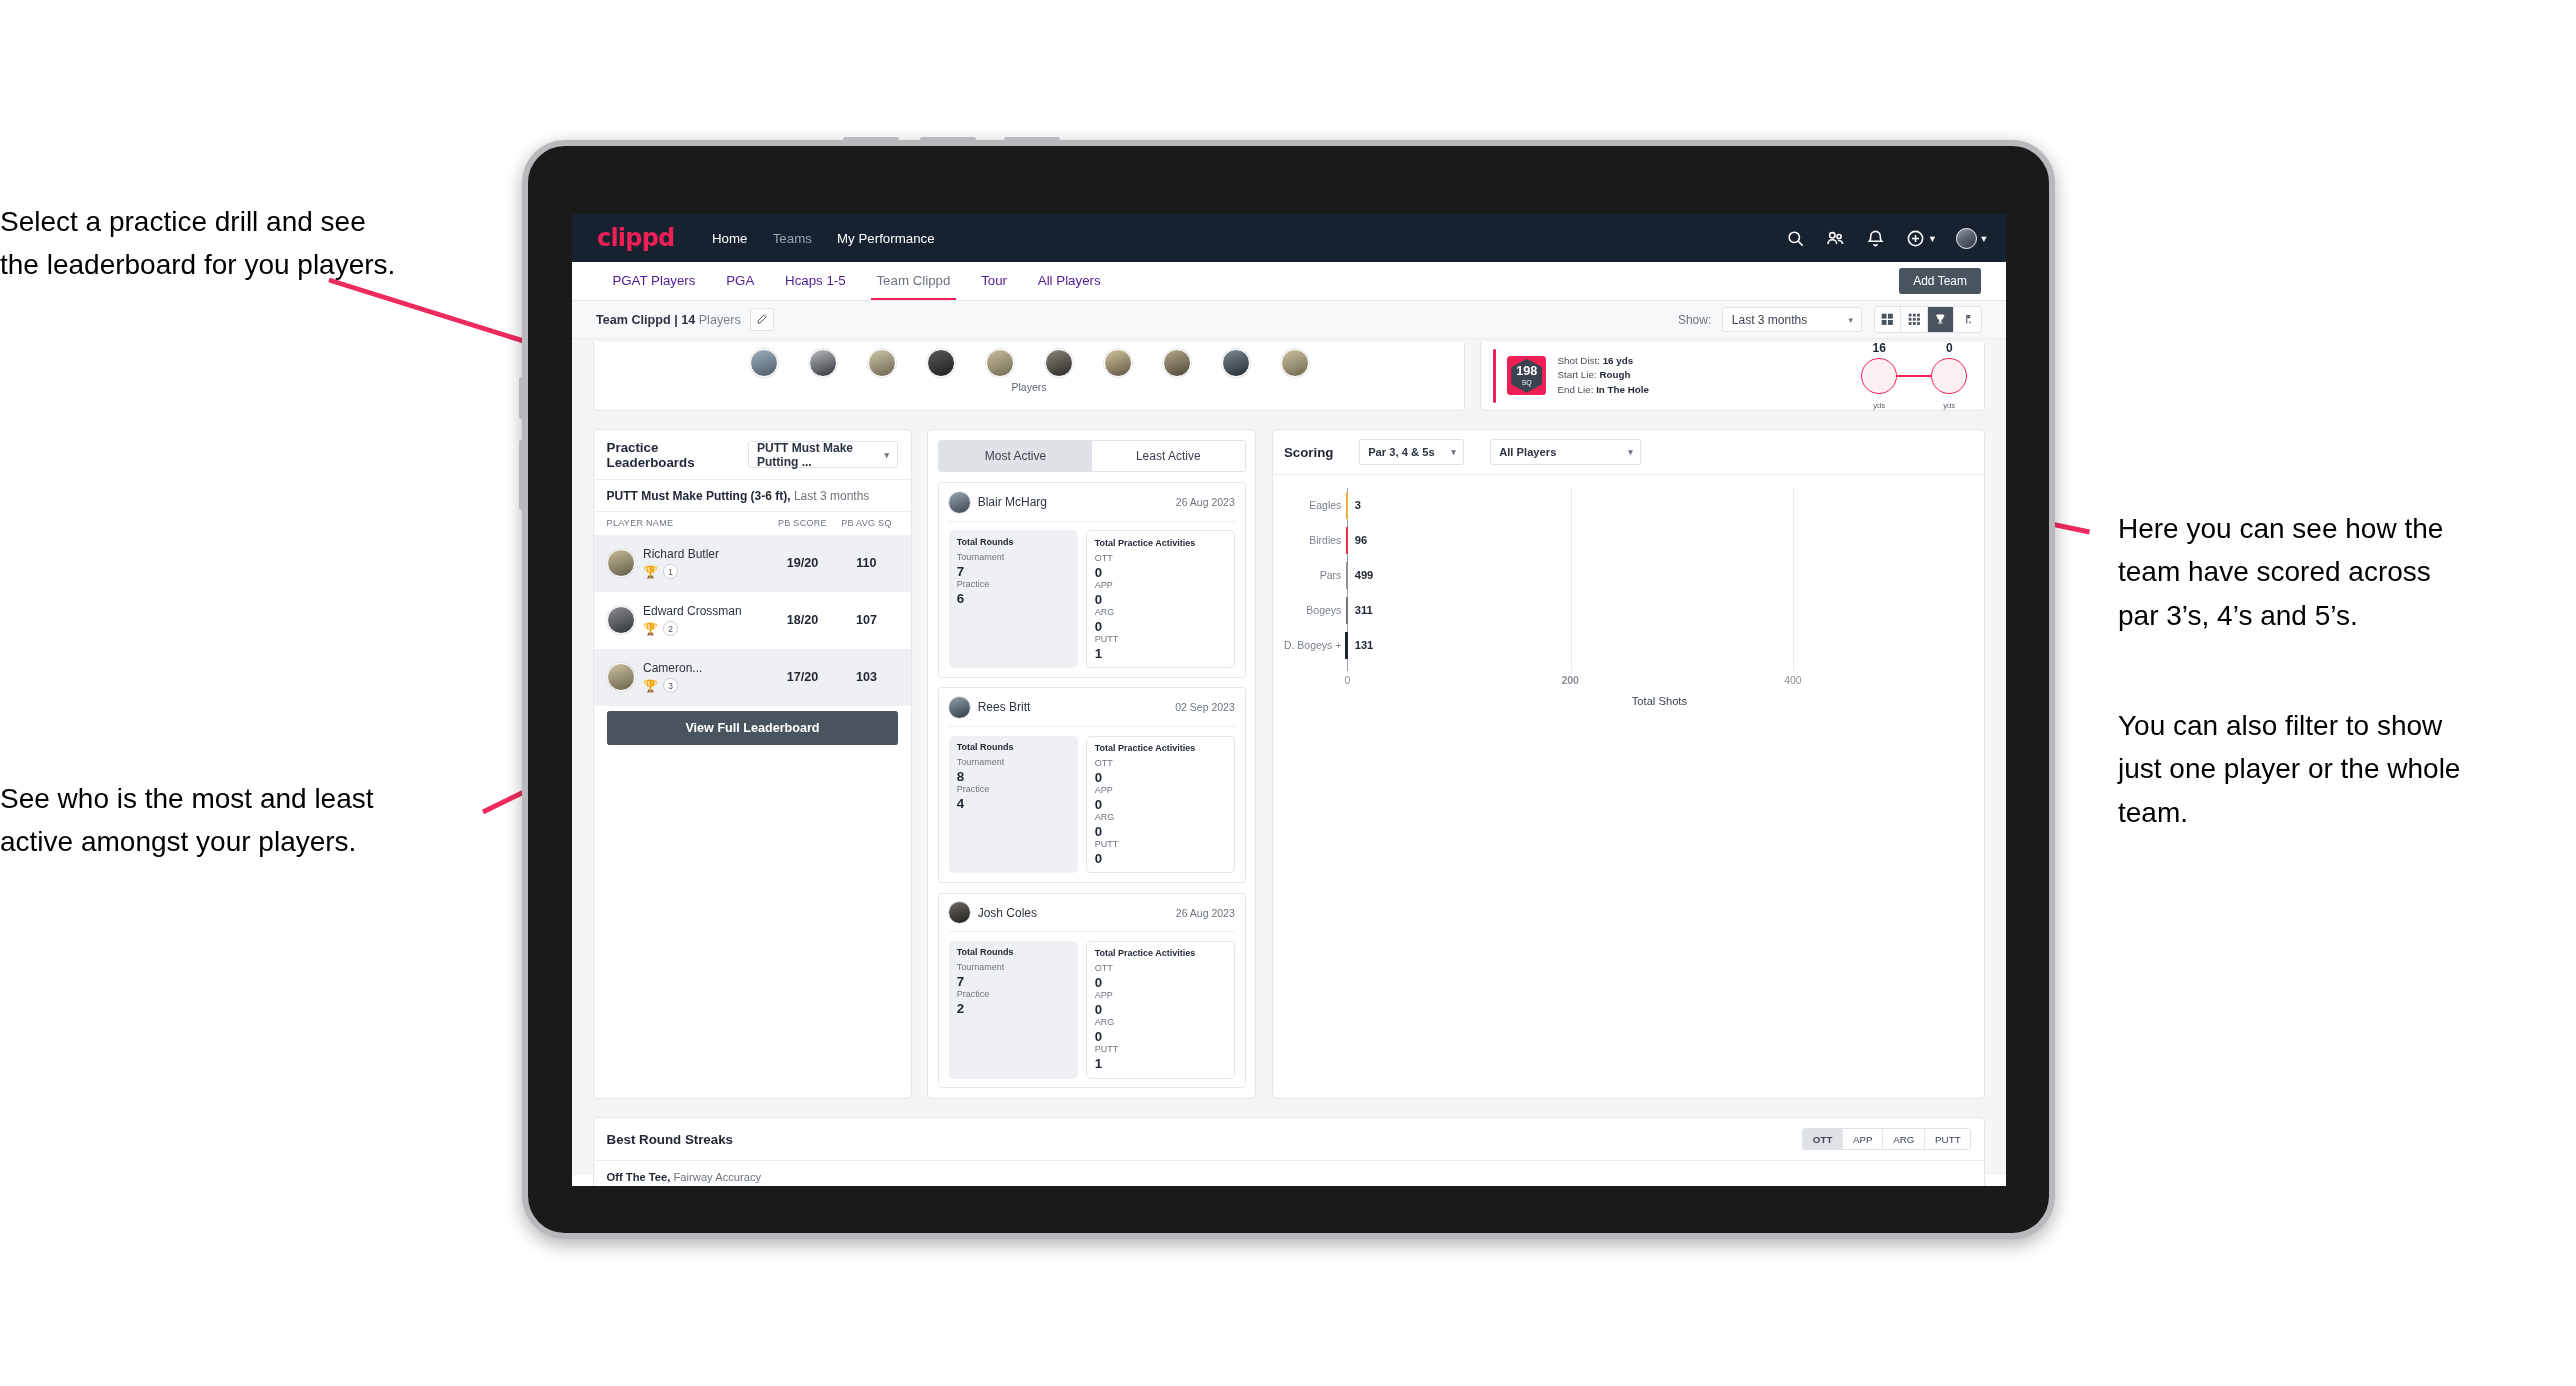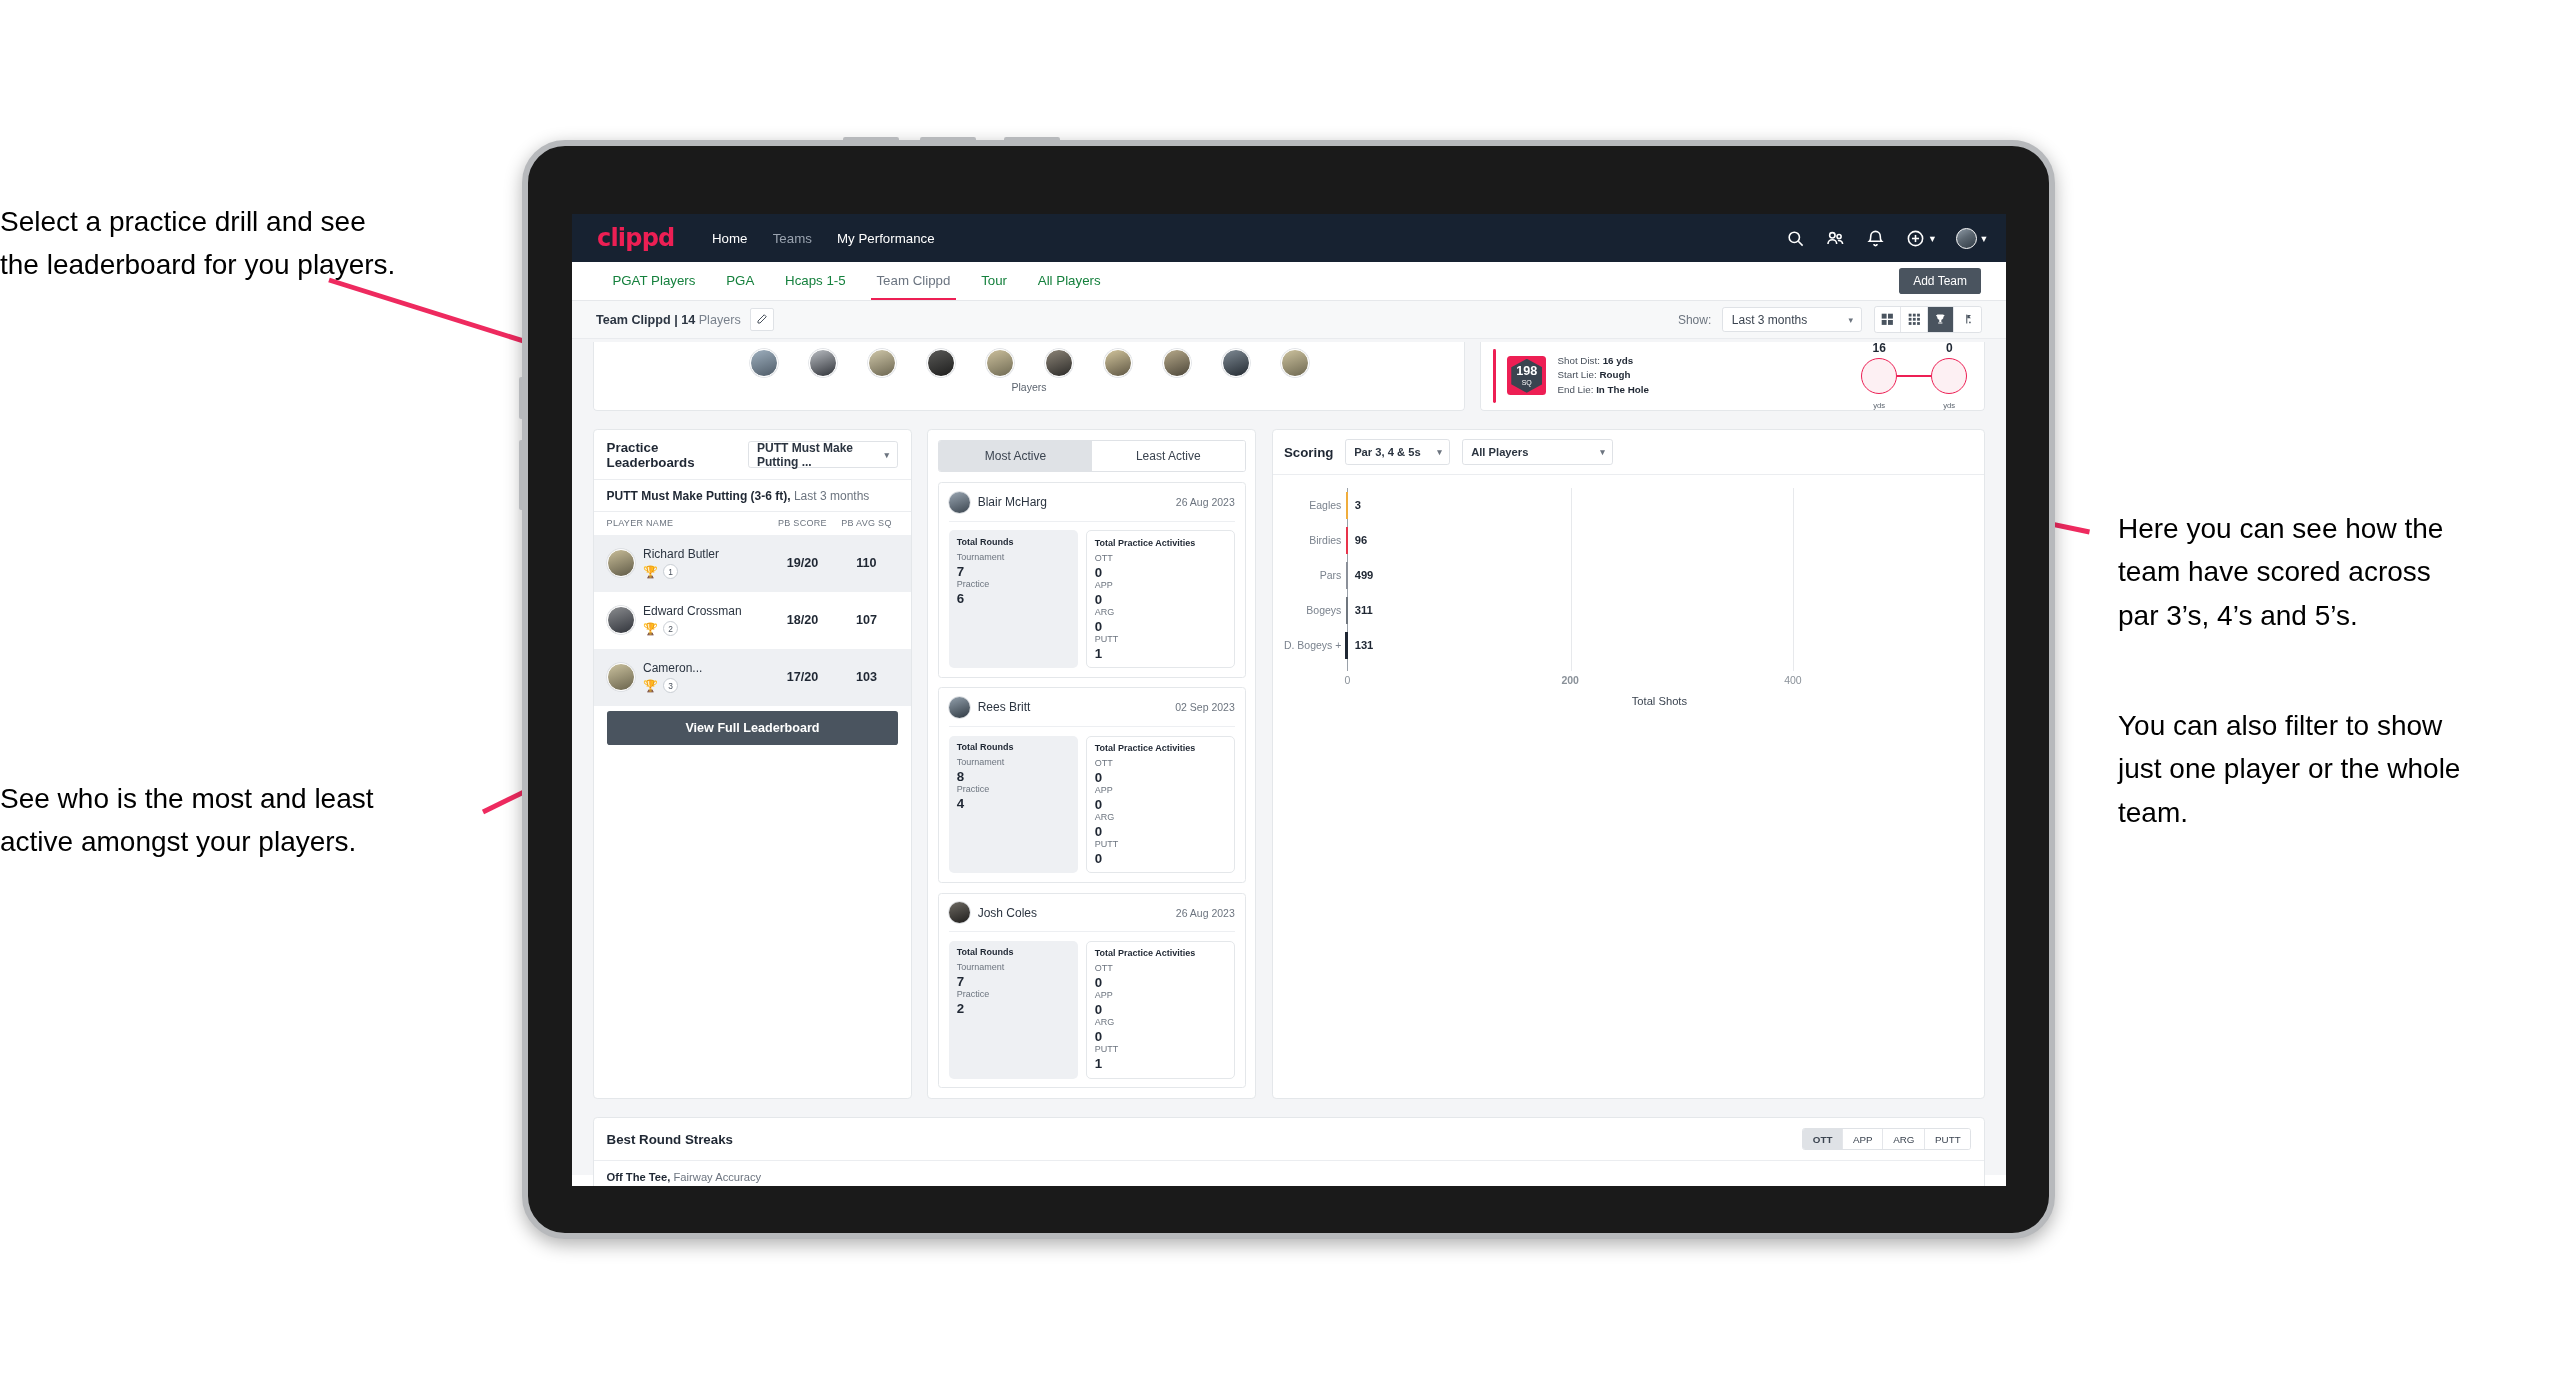--- a/index.html
+++ b/index.html
@@ -76,7 +76,7 @@
     padding-left: 25px; border-bottom: 0.7px solid #e6e8eb; position: relative;
   }
   .tab {
-    font-size: 13.3px; color: #15803d; padding: 0 15.4px; line-height: 38px;
+    font-size: 13.3px; color: #4c1d95; padding: 0 15.4px; line-height: 38px;
     position: relative; white-space: nowrap;
   }
   .tab.active { color: #6b7480; }

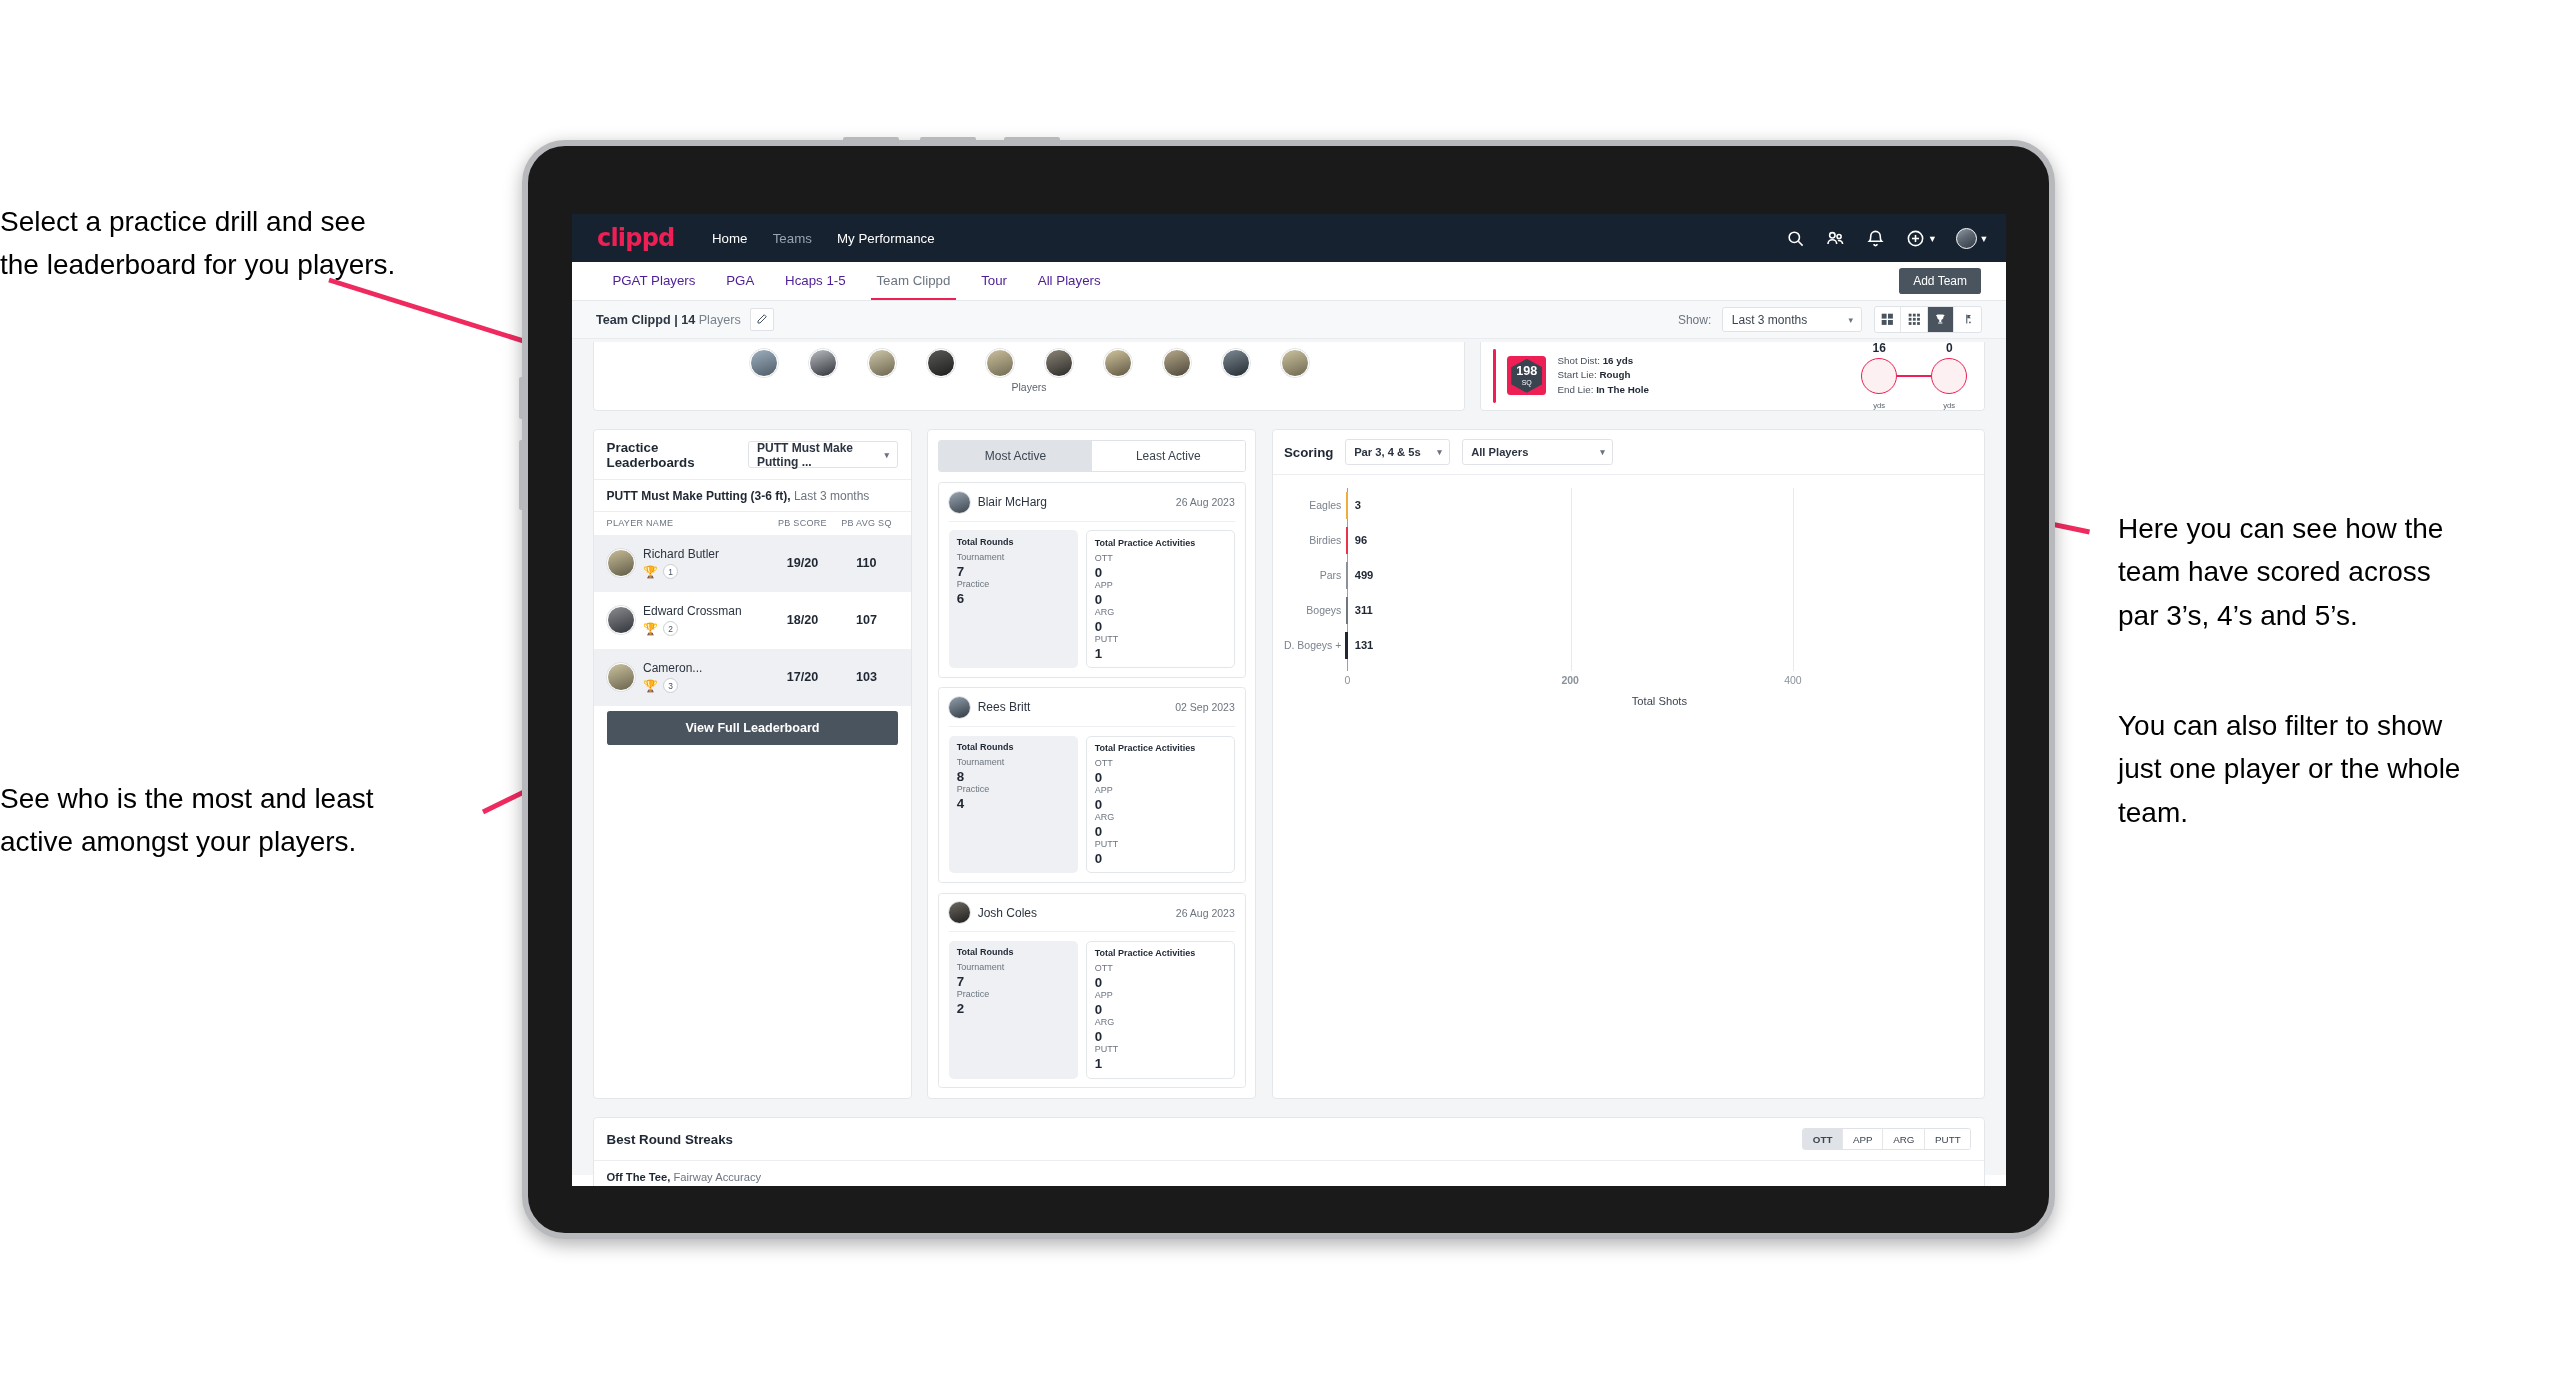--- a/index.html
+++ b/index.html
@@ -215,7 +215,7 @@
   .mini .v { font-size: 13.3px; font-weight:700; color:#1f2733; margin-top: 2.1px; }
 
   
-  .sc-head { display:flex; align-items:center; padding: 9px 11.2px; gap: 12px; border-bottom:0.7px solid #ebedf0;}
+  .sc-head { display:flex; align-items:center; padding: 9px 11.2px; gap: 26px; border-bottom:0.7px solid #ebedf0;}
   .sc-title { font-size: 13.3px; font-weight:700; color:#1f2733; }
   .sc-sel {
     border:0.7px solid #dfe2e6; border-radius:2.8px; height:26.6px; display:flex;

